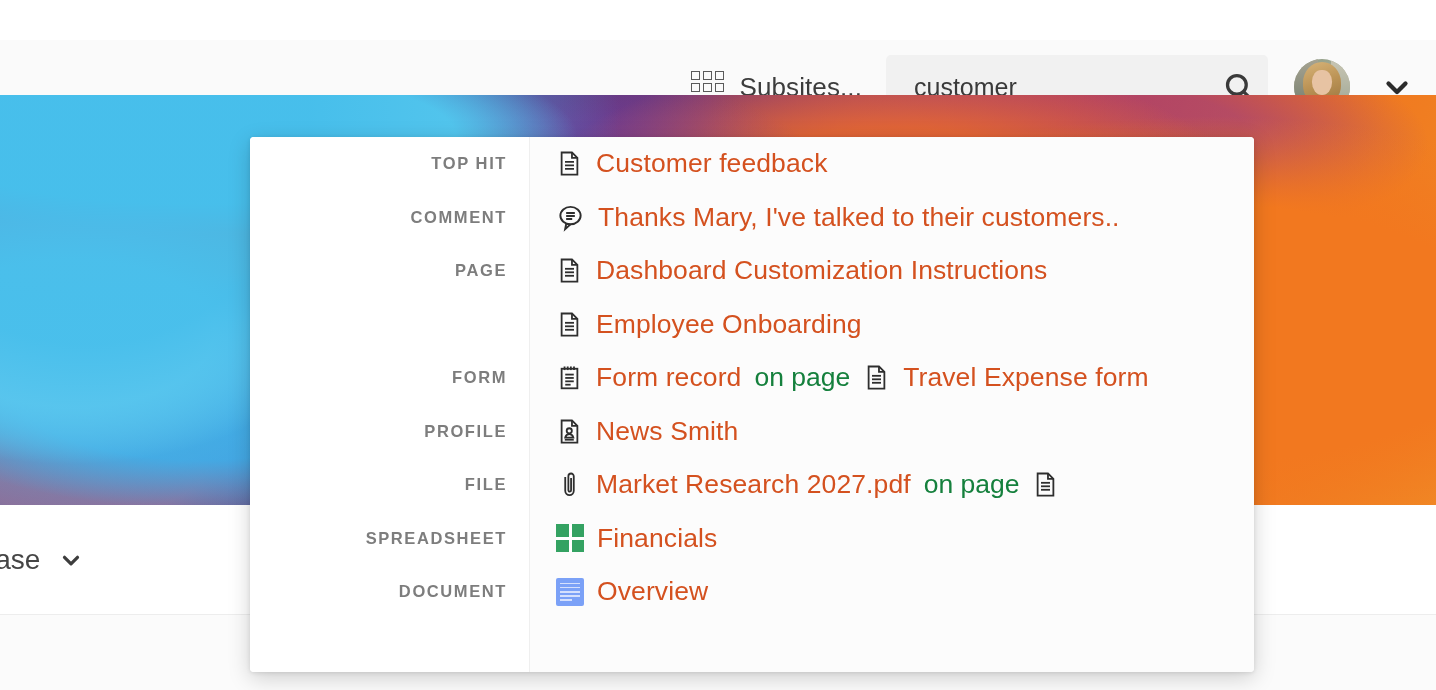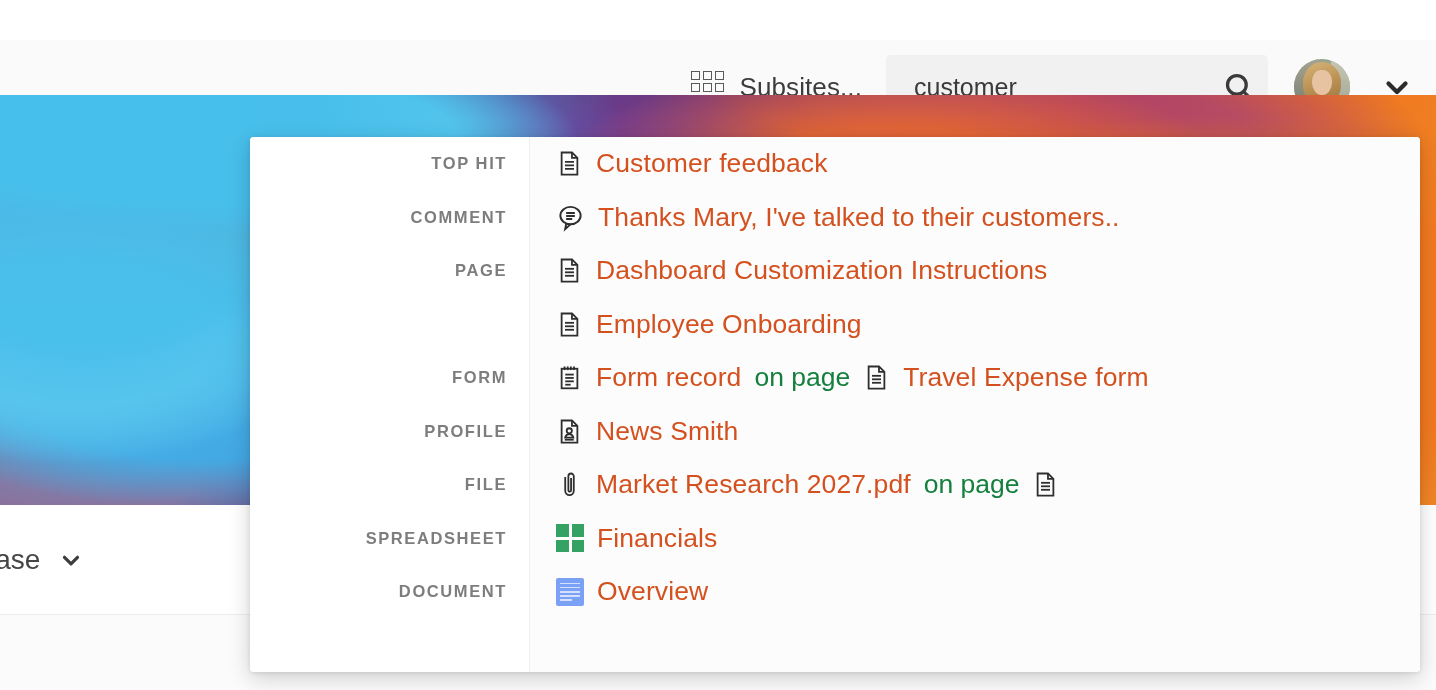--- a/index.html
+++ b/index.html
@@ -101,7 +101,7 @@
 
   
   #results-panel {
-    position: absolute; left: 250px; top: 137px; width: 1170px; height: 535px;
+    position: absolute; left: 250px; top: 137px; width: 1004px; height: 535px;
     background: #ffffff; border-radius: 4px;
     box-shadow: 0 6px 22px rgba(0,0,0,.18), 0 1px 4px rgba(0,0,0,.10);
     display: flex; overflow: hidden;

